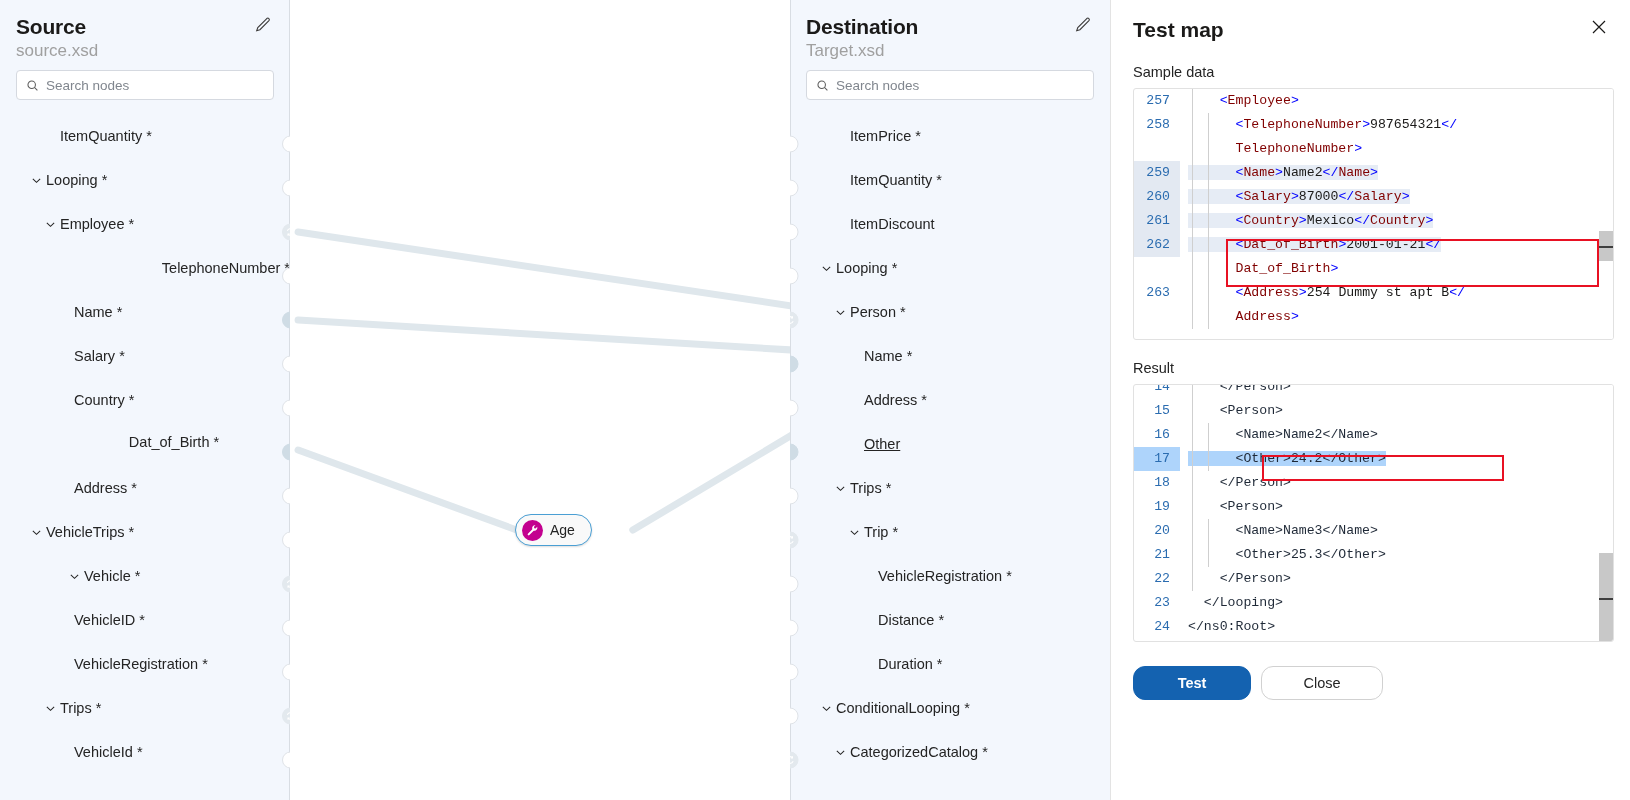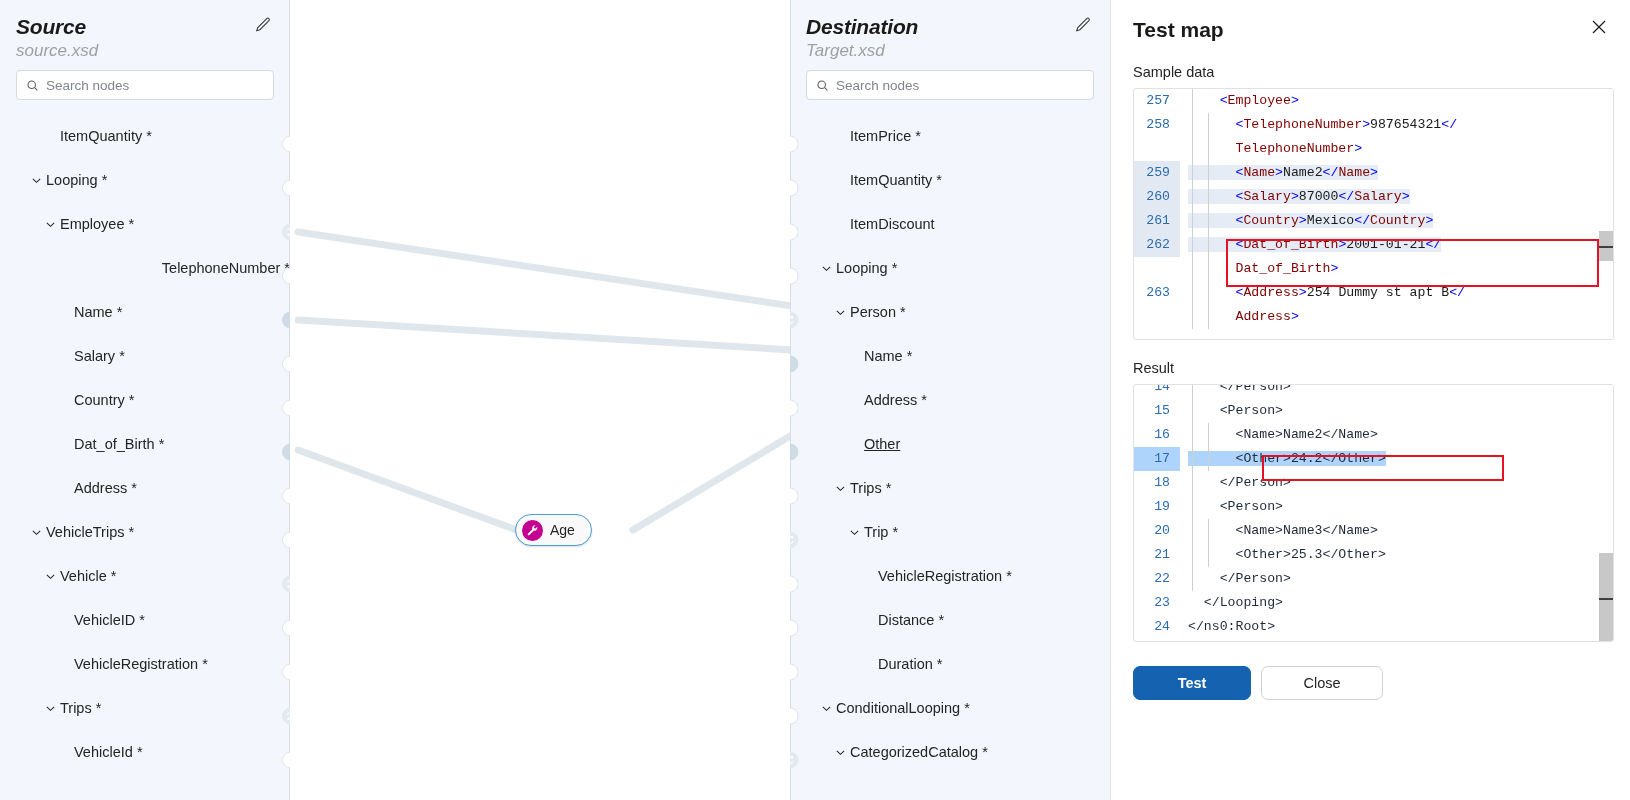--- a/index.html
+++ b/index.html
@@ -21,7 +21,7 @@
   }
   .schema-panel.dest { width: 320px; background: #f3f7fd; }
 
-  .panel-head { padding: 14px 4px 0 16px; position: relative; font-style: italic; }
+  .panel-head { padding: 14px 4px 0 16px; position: relative; }
   .panel-title {
     font-size: 21px; font-weight: 700; color: #1b1a19; letter-spacing: -0.2px;
     line-height: 26px;

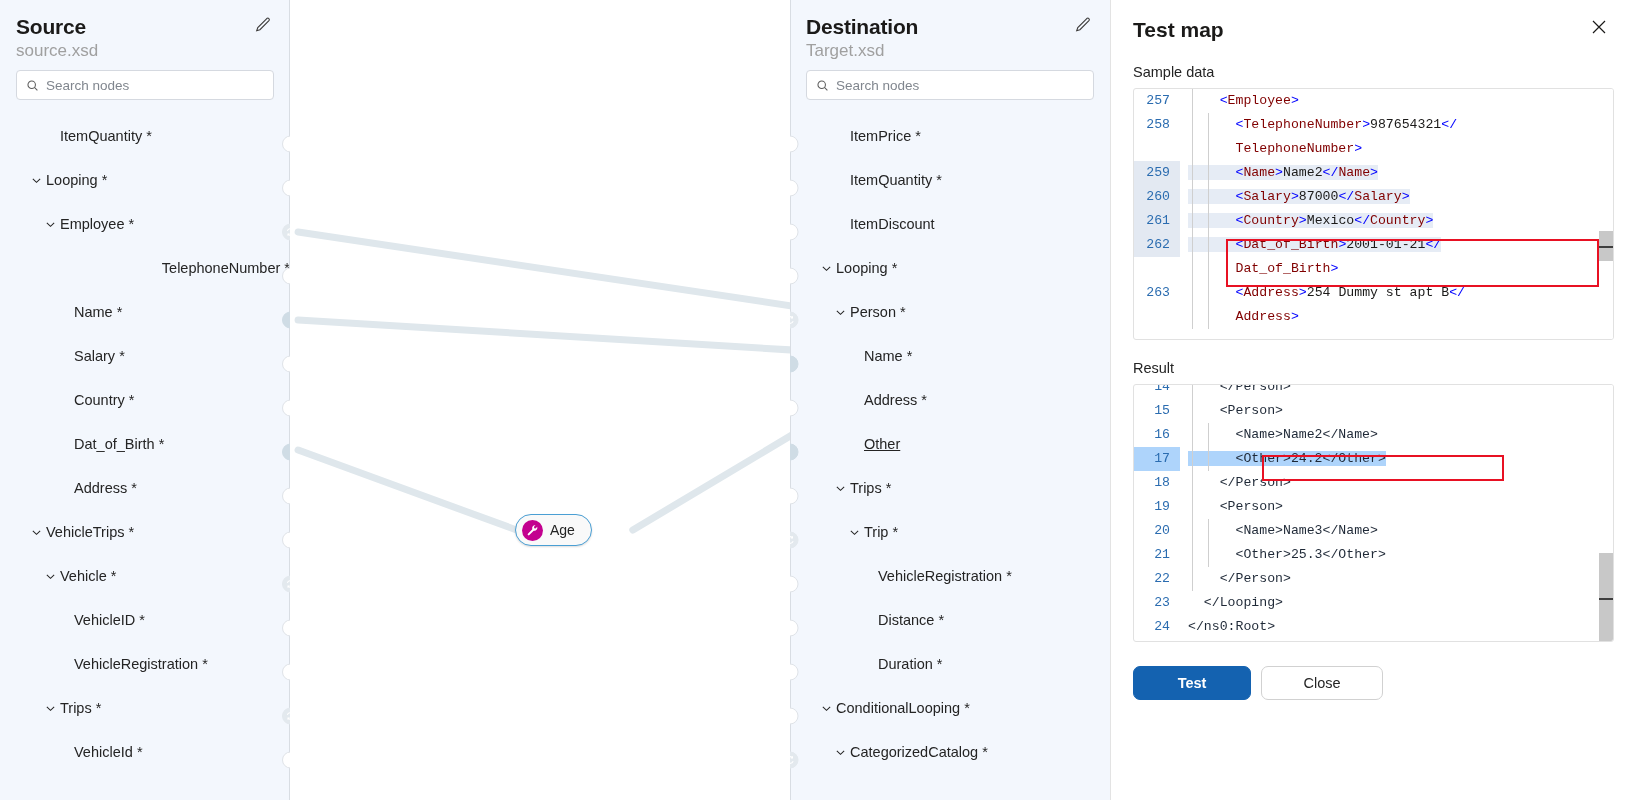--- a/index.html
+++ b/index.html
@@ -225,7 +225,7 @@
           <span class="chev"></span>
           <span class="lbl">Country *</span>
         </div>
-        <div class="tree-row" style="padding-left: 58px;">
+        <div class="tree-row" style="padding-left: 58px; flex-direction: column;">
           <span class="chev"></span>
           <span class="lbl">Dat_of_Birth *</span>
         </div>

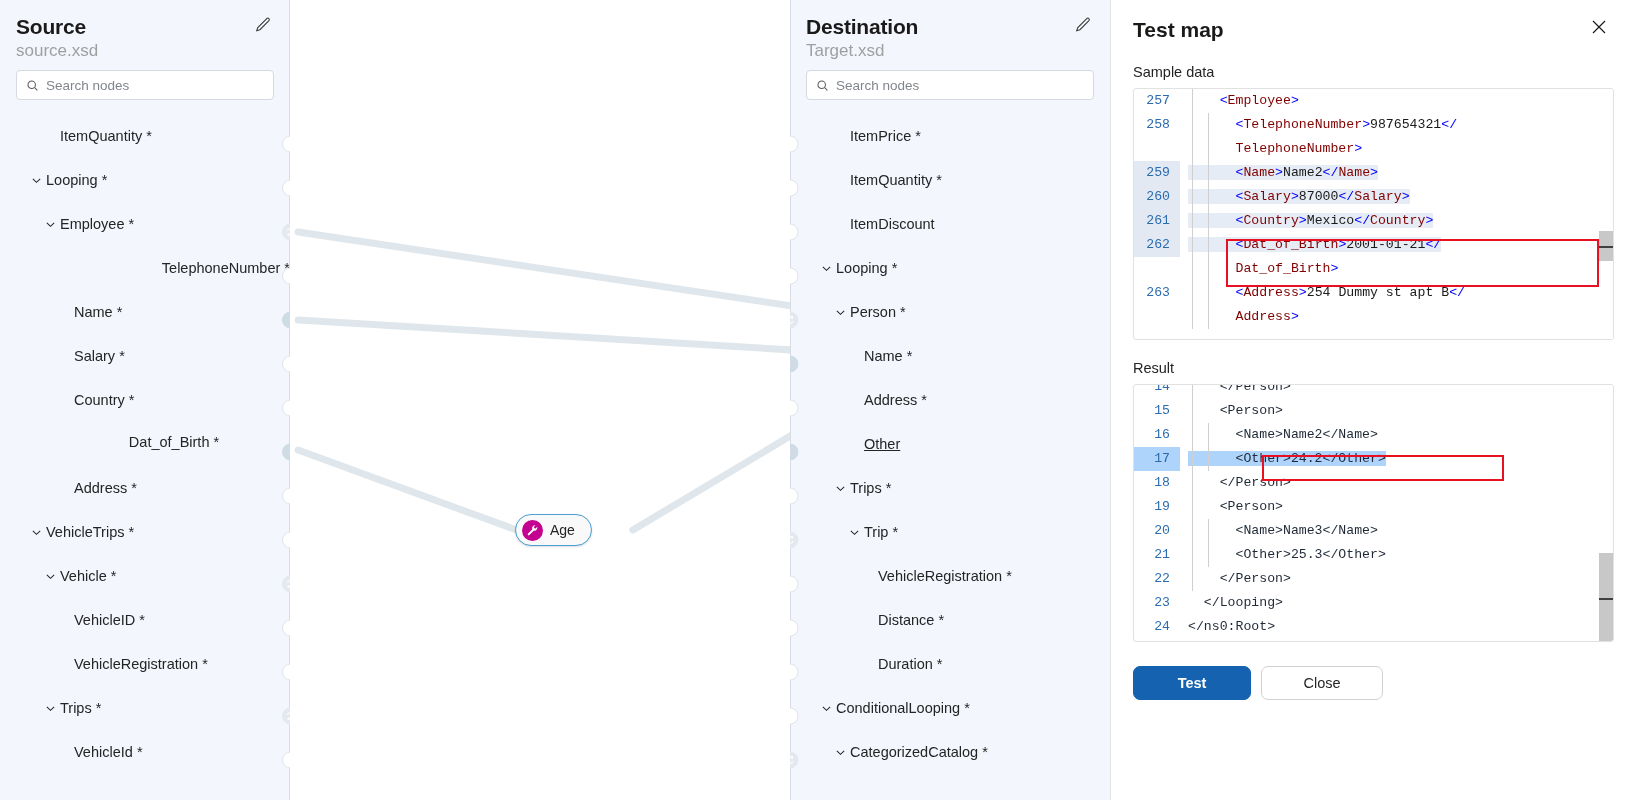--- a/index.html
+++ b/index.html
@@ -241,7 +241,7 @@
           </span>
           <span class="lbl">VehicleTrips *</span>
         </div>
-        <div class="tree-row" style="padding-left: 44px;">
+        <div class="tree-row" style="padding-left: 68px;">
           <span class="chev">
             <svg viewBox="0 0 12 12" fill="none" stroke="#242424" stroke-width="1.1">
               <path d="M2 4.2 L6 8 L10 4.2"></path>

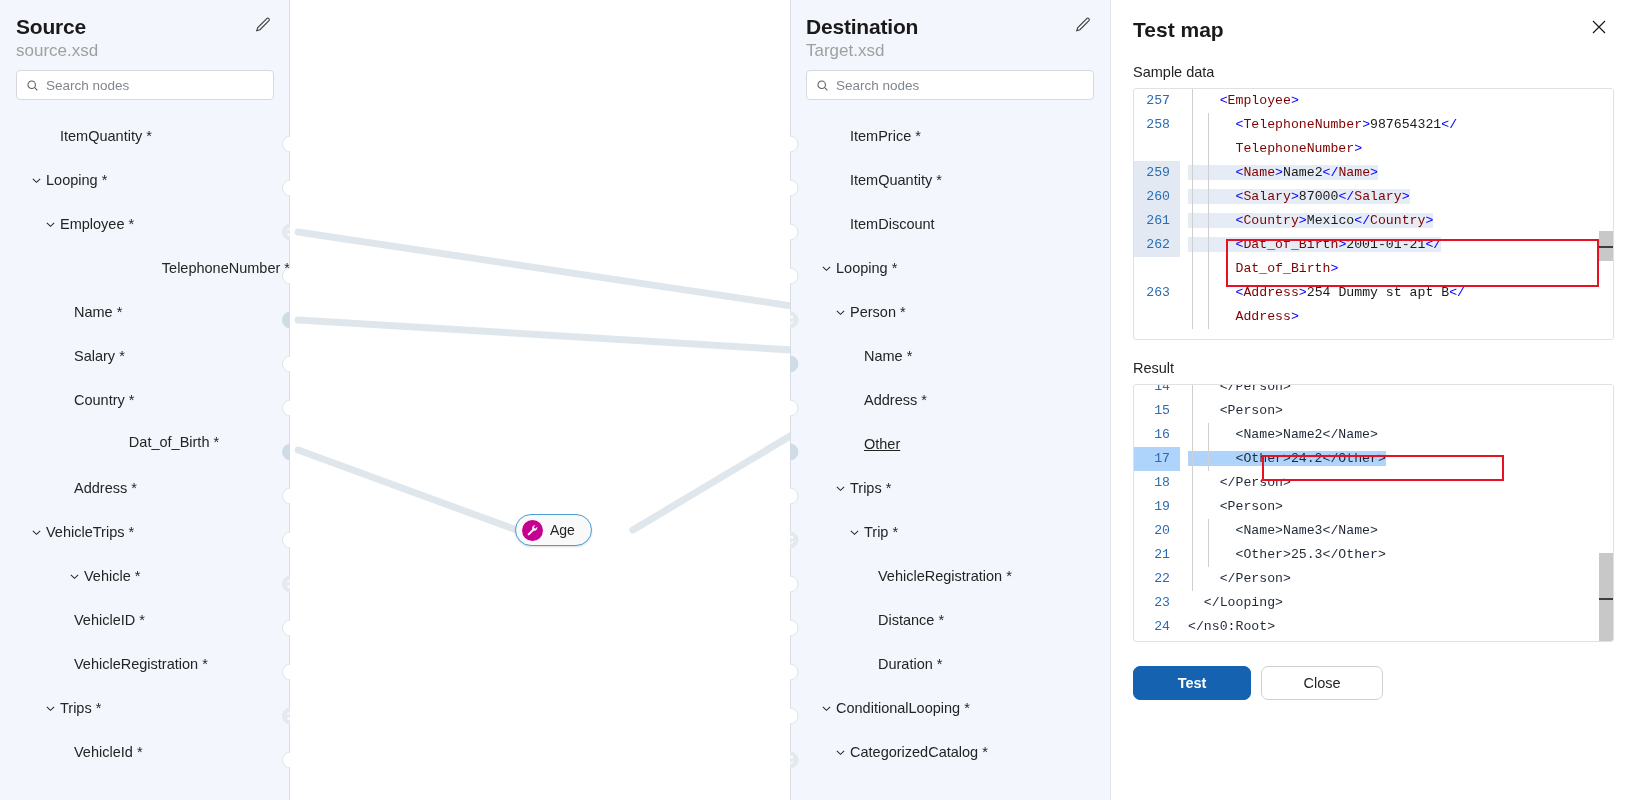--- a/index.html
+++ b/index.html
@@ -159,7 +159,7 @@
 
   .tm-buttons { display: flex; gap: 10px; padding: 24px 22px 0 22px; }
   .btn {
-    height: 34px; border-radius: 7px; font-size: 14.5px;
+    height: 34px; border-radius: 12px; font-size: 14.5px;
     display: inline-flex; align-items: center; justify-content: center;
     cursor: pointer; font-family: "Liberation Sans", sans-serif;
   }

